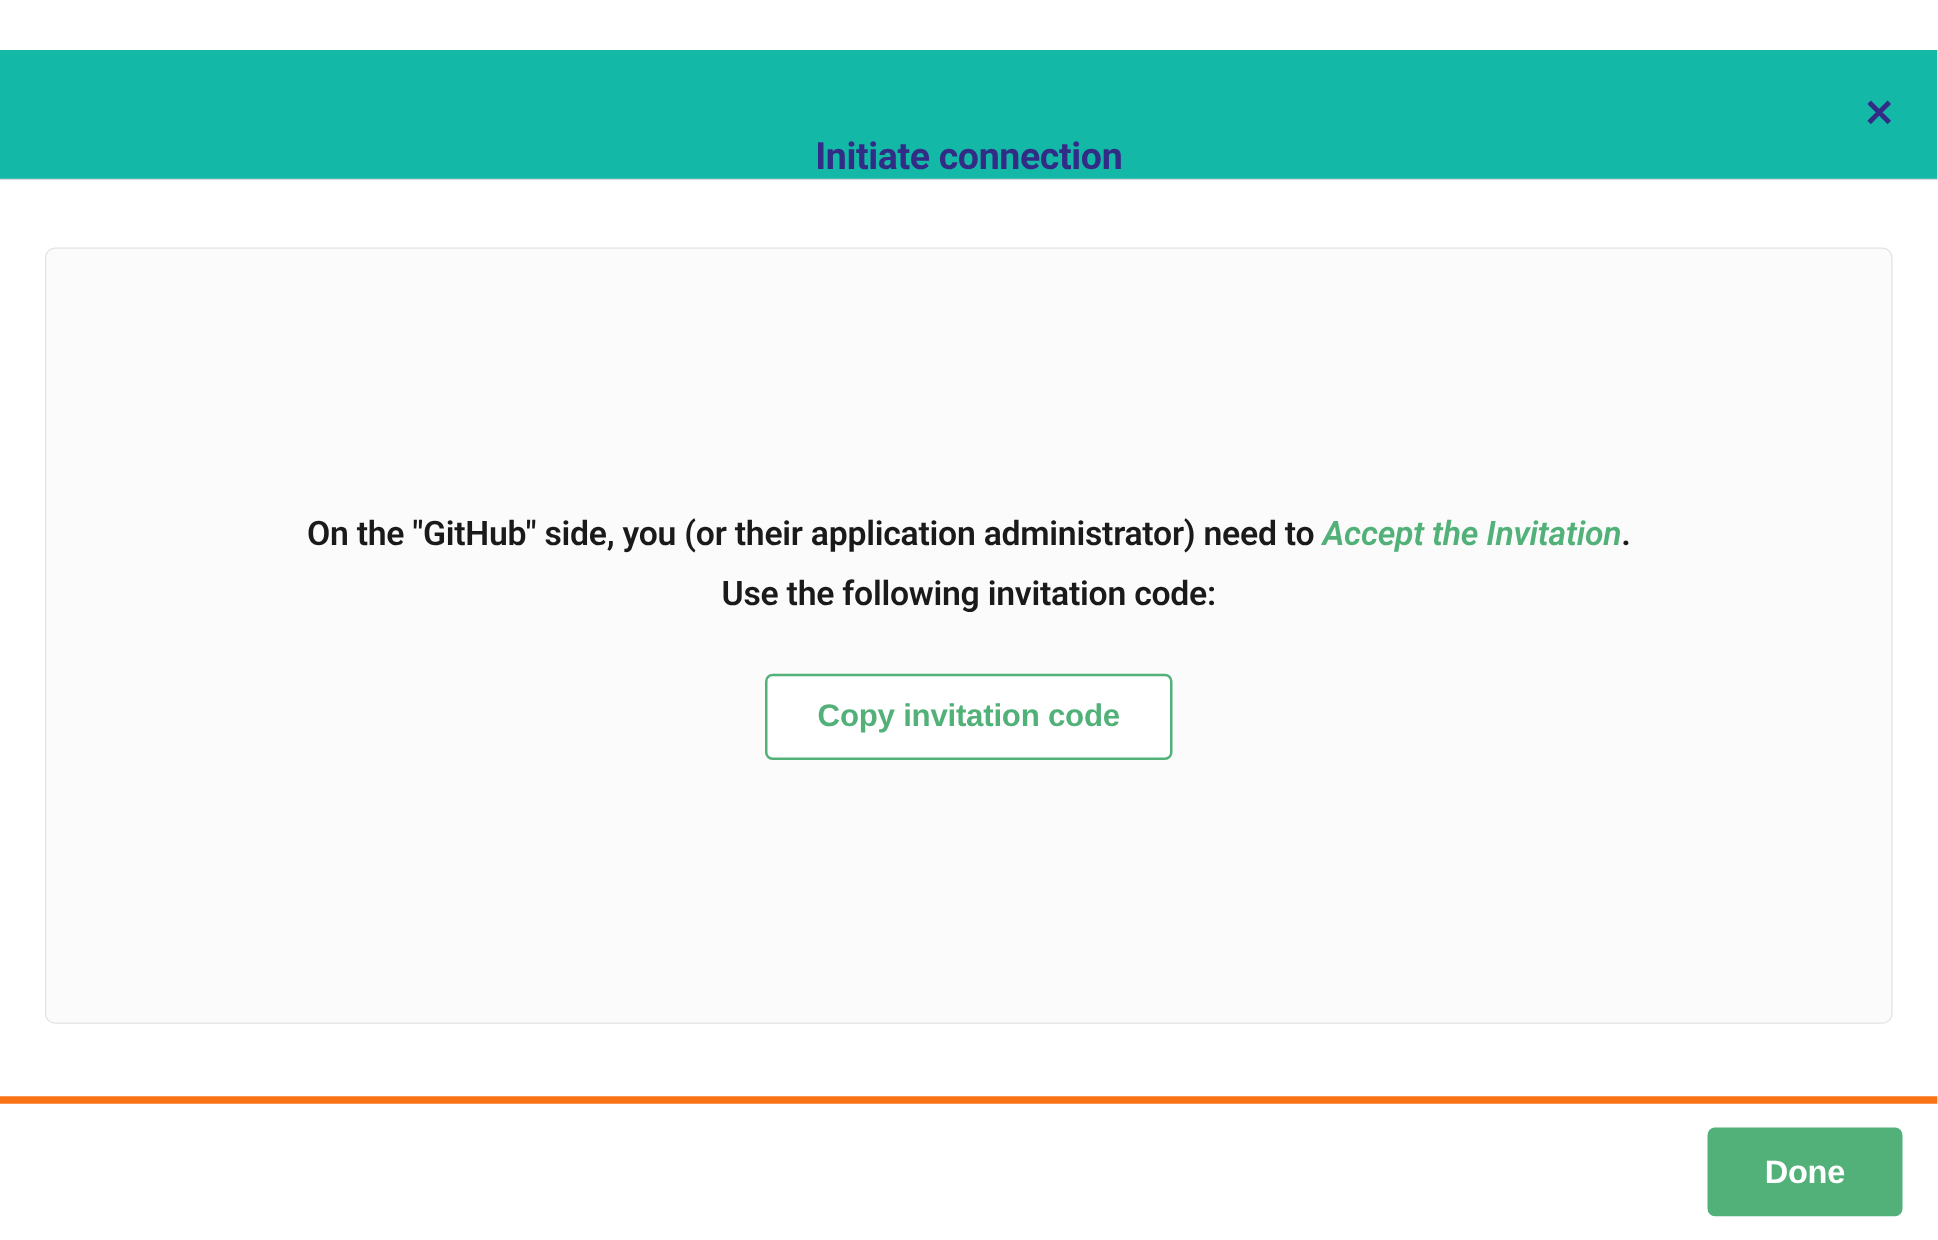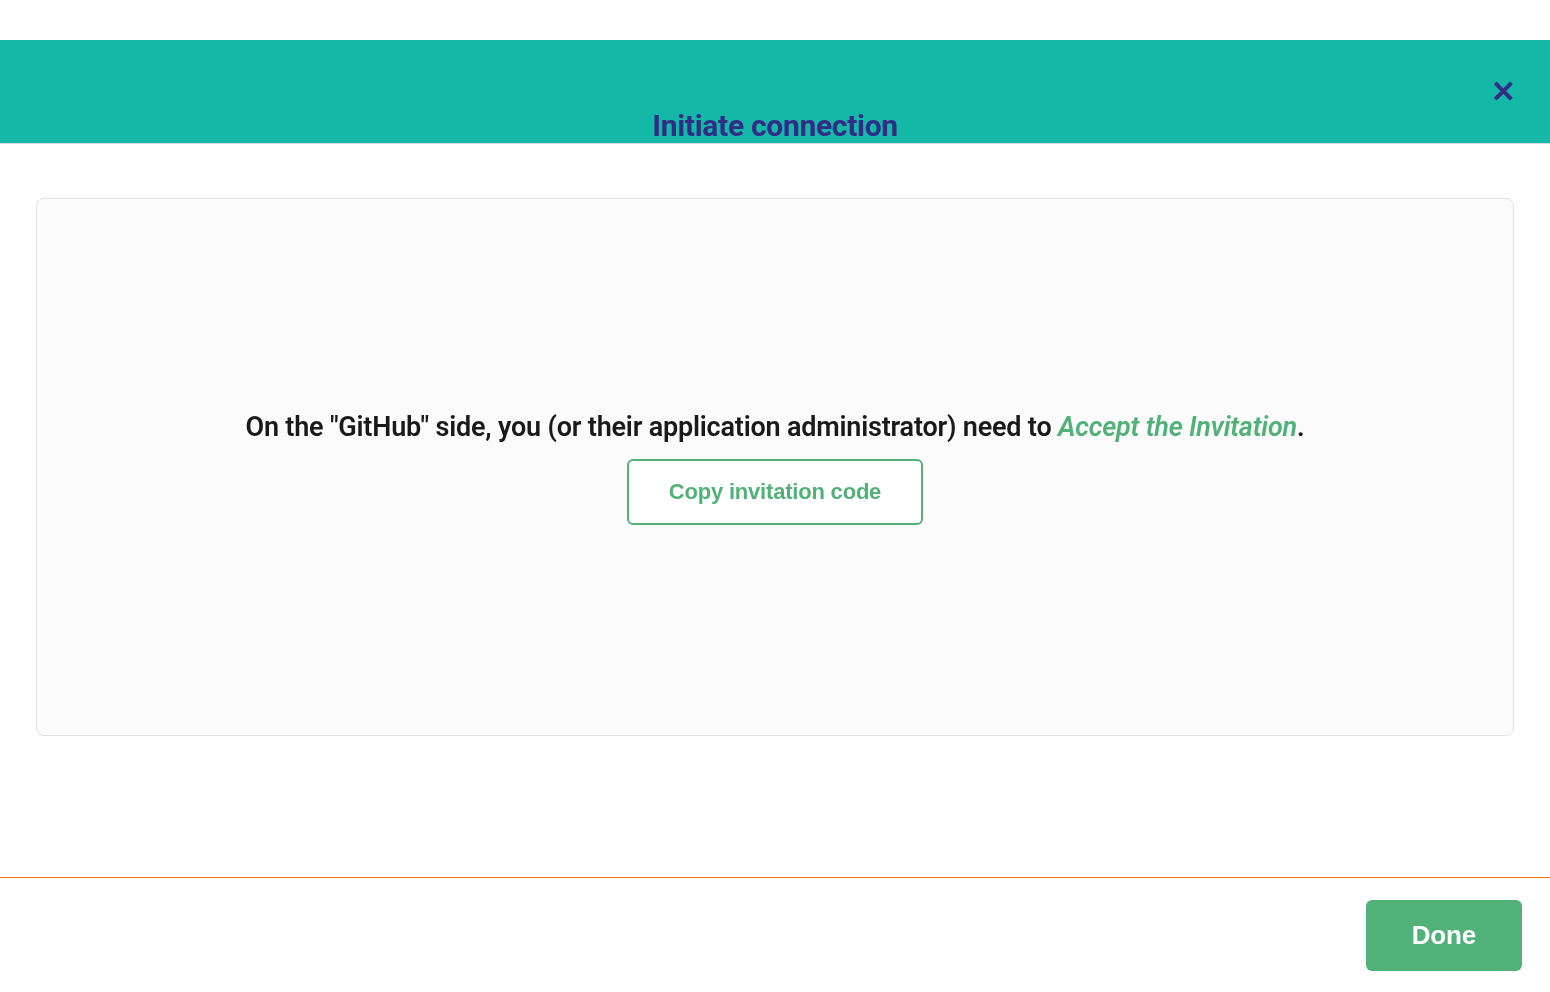--- a/index.html
+++ b/index.html
@@ -155,6 +155,7 @@
     <div class="instruction-text">
       <span>On the "GitHub" side, you (or their application administrator) need to </span><span class="accept-link">Accept the Invitation</span><span>.</span>
     </div>
+    <div class="sub-instruction">Use the following invitation code:</div>
     <button class="copy-btn">Copy invitation code</button>
   </div>
 </div>

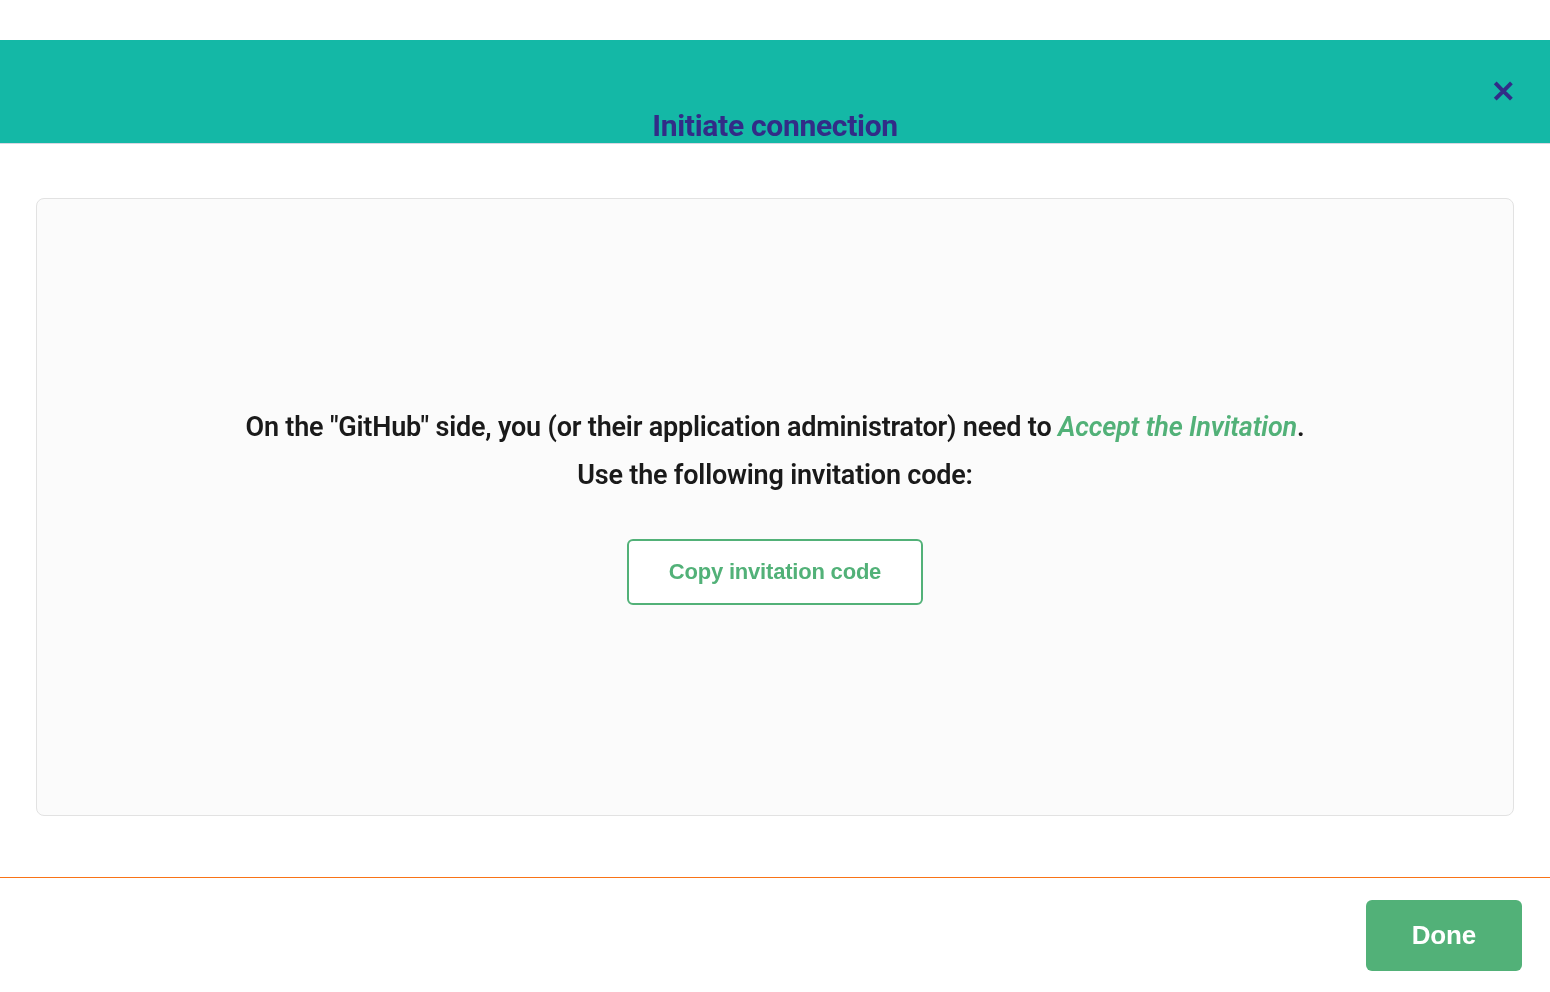--- a/index.html
+++ b/index.html
@@ -106,7 +106,7 @@
       background: #fff;
       border: 2px solid #52b178;
       color: #52b178;
-      font-size: 22px;
+      font-size: 25px;
       font-weight: 700;
       padding: 18px 40px;
       border-radius: 6px;

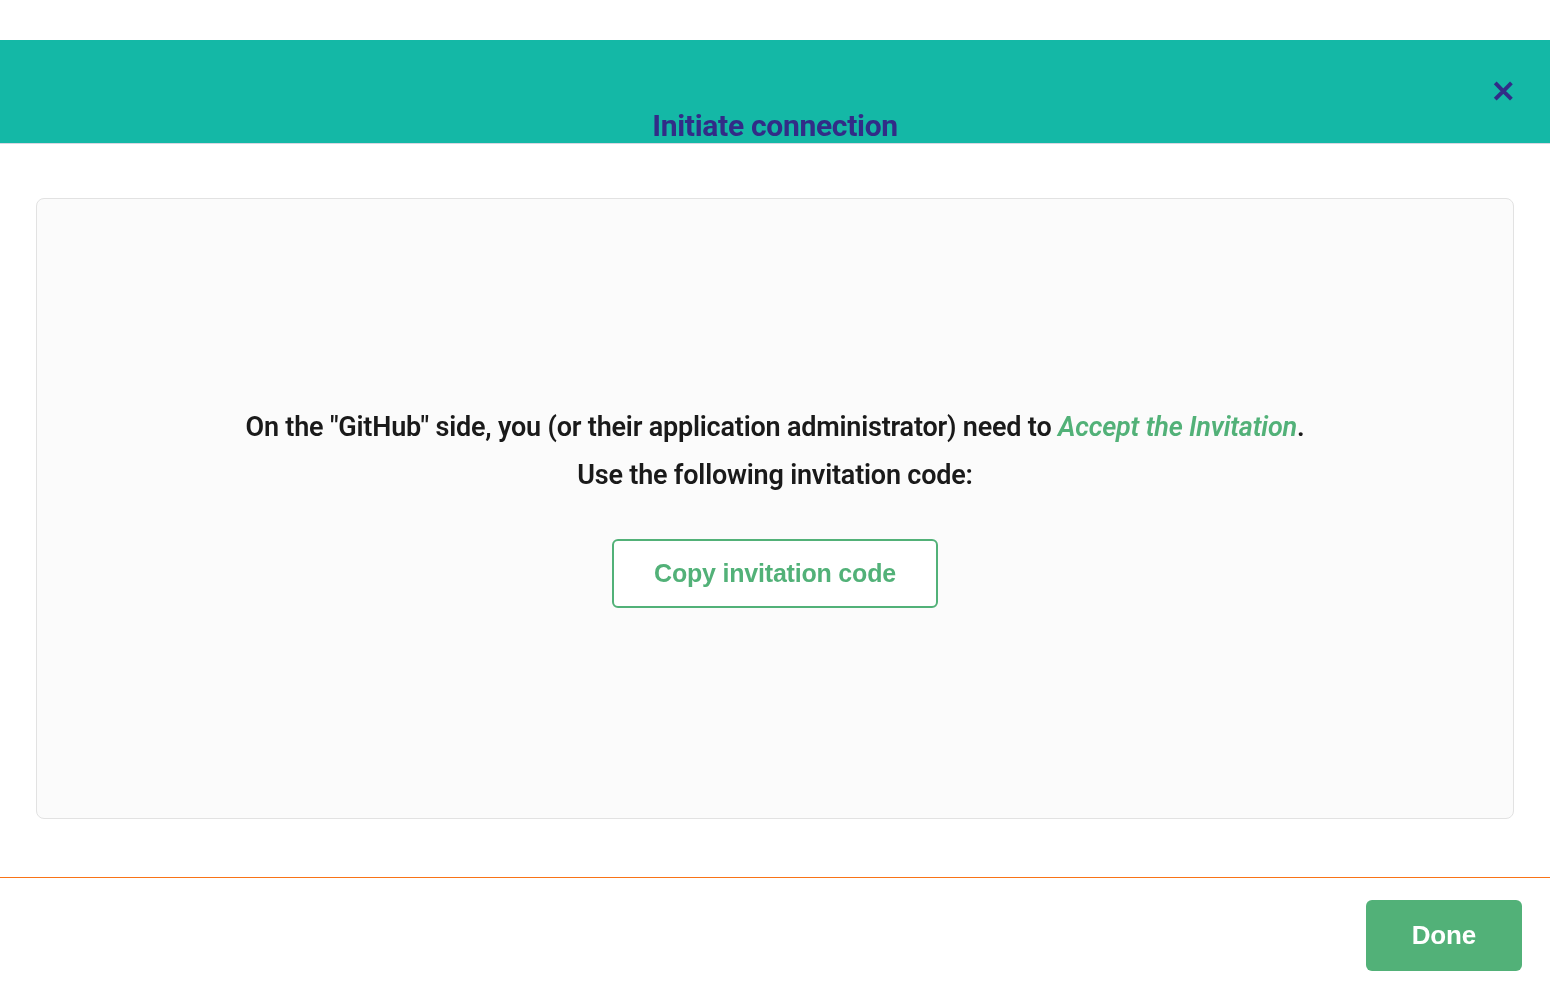--- a/index.html
+++ b/index.html
@@ -125,7 +125,7 @@
       align-items: center;
       justify-content: flex-end;
       padding-right: 28px;
-      border-top: 1px solid #f97316;
+      border-top: 6px solid #f97316;
     }
     
     .done-btn {

